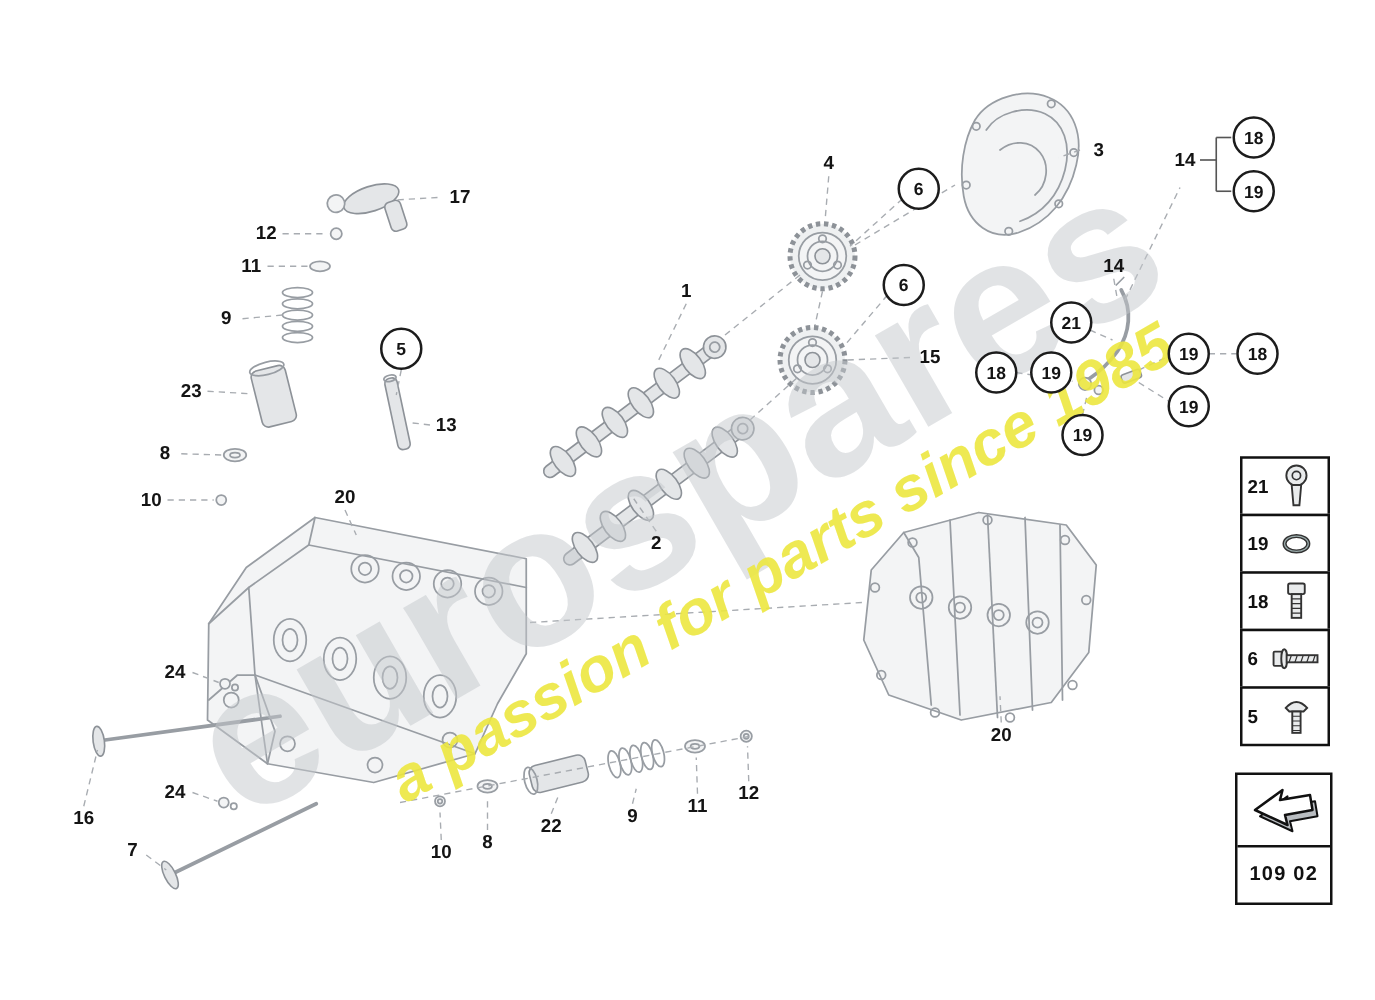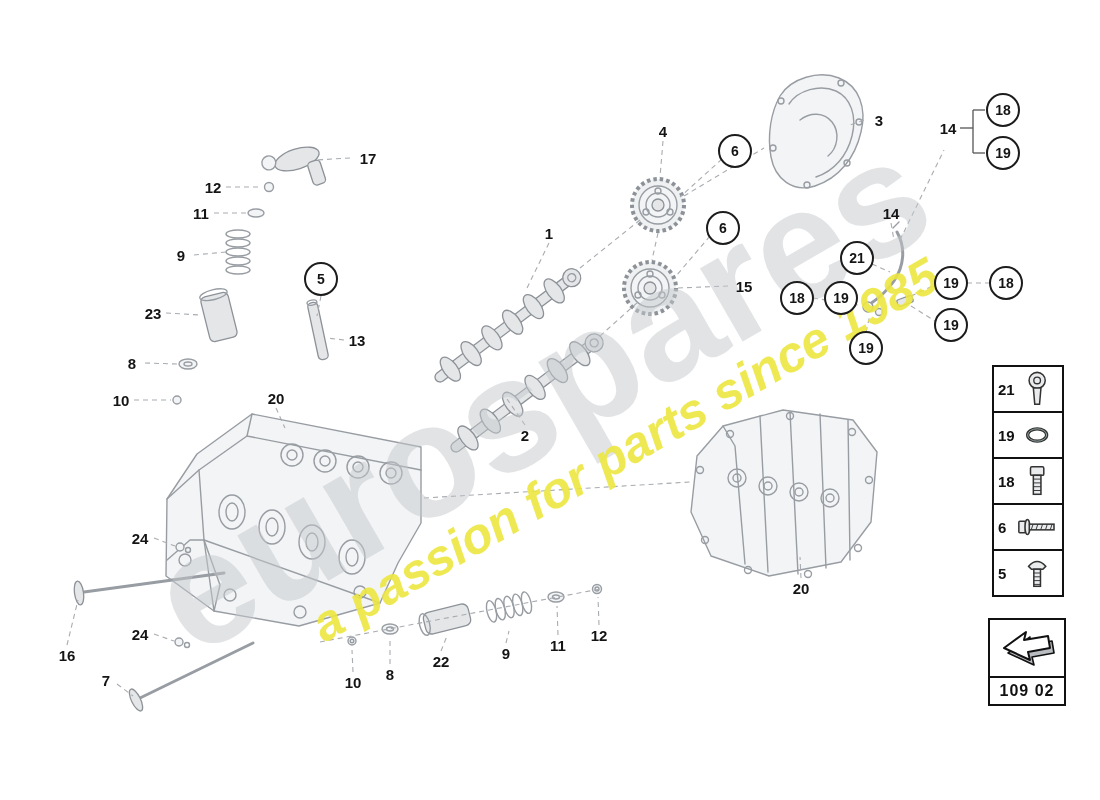--- a/index.html
+++ b/index.html
@@ -39,7 +39,7 @@
   
   .code-box{position:absolute;left:988px;top:618px;width:78px;border:2px solid #111;background:#fff;box-sizing:border-box;}
   .arrow-area{height:56px;border-bottom:2px solid #111;display:flex;align-items:center;justify-content:center;}
-  .code-label{height:26px;display:flex;align-items:center;justify-content:center;
+  .code-label{height:44px;display:flex;align-items:center;justify-content:center;
               font-weight:bold;font-size:16px;color:#111;letter-spacing:1px;}
 </style>
 </head>

